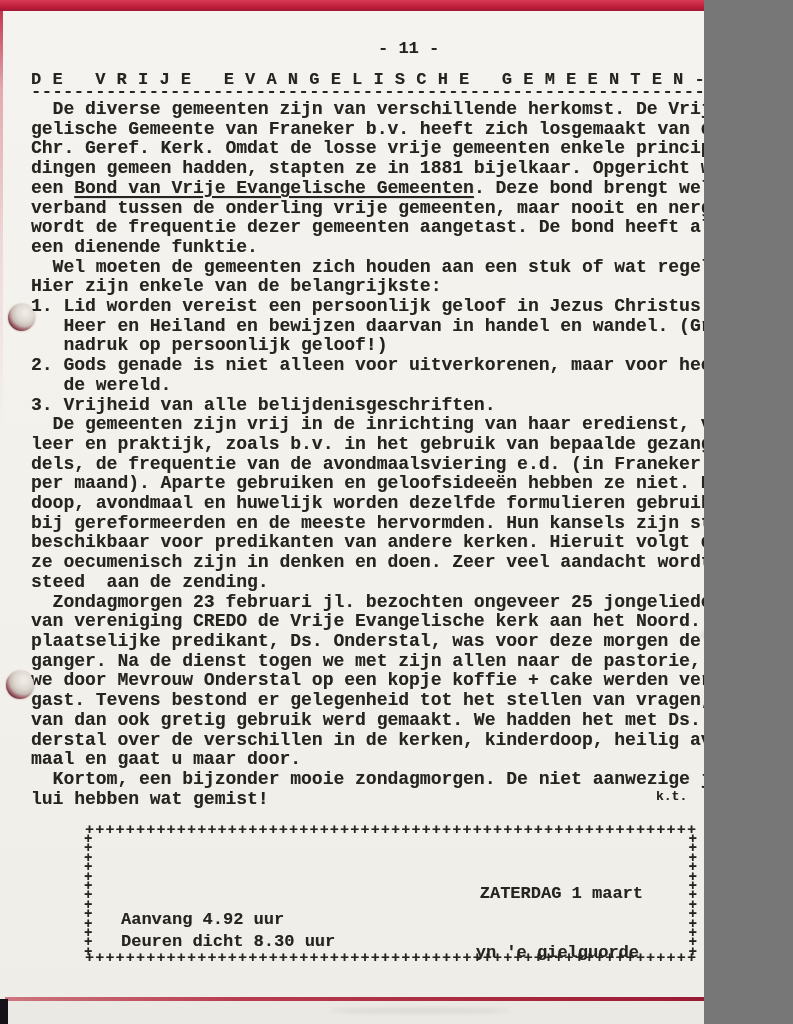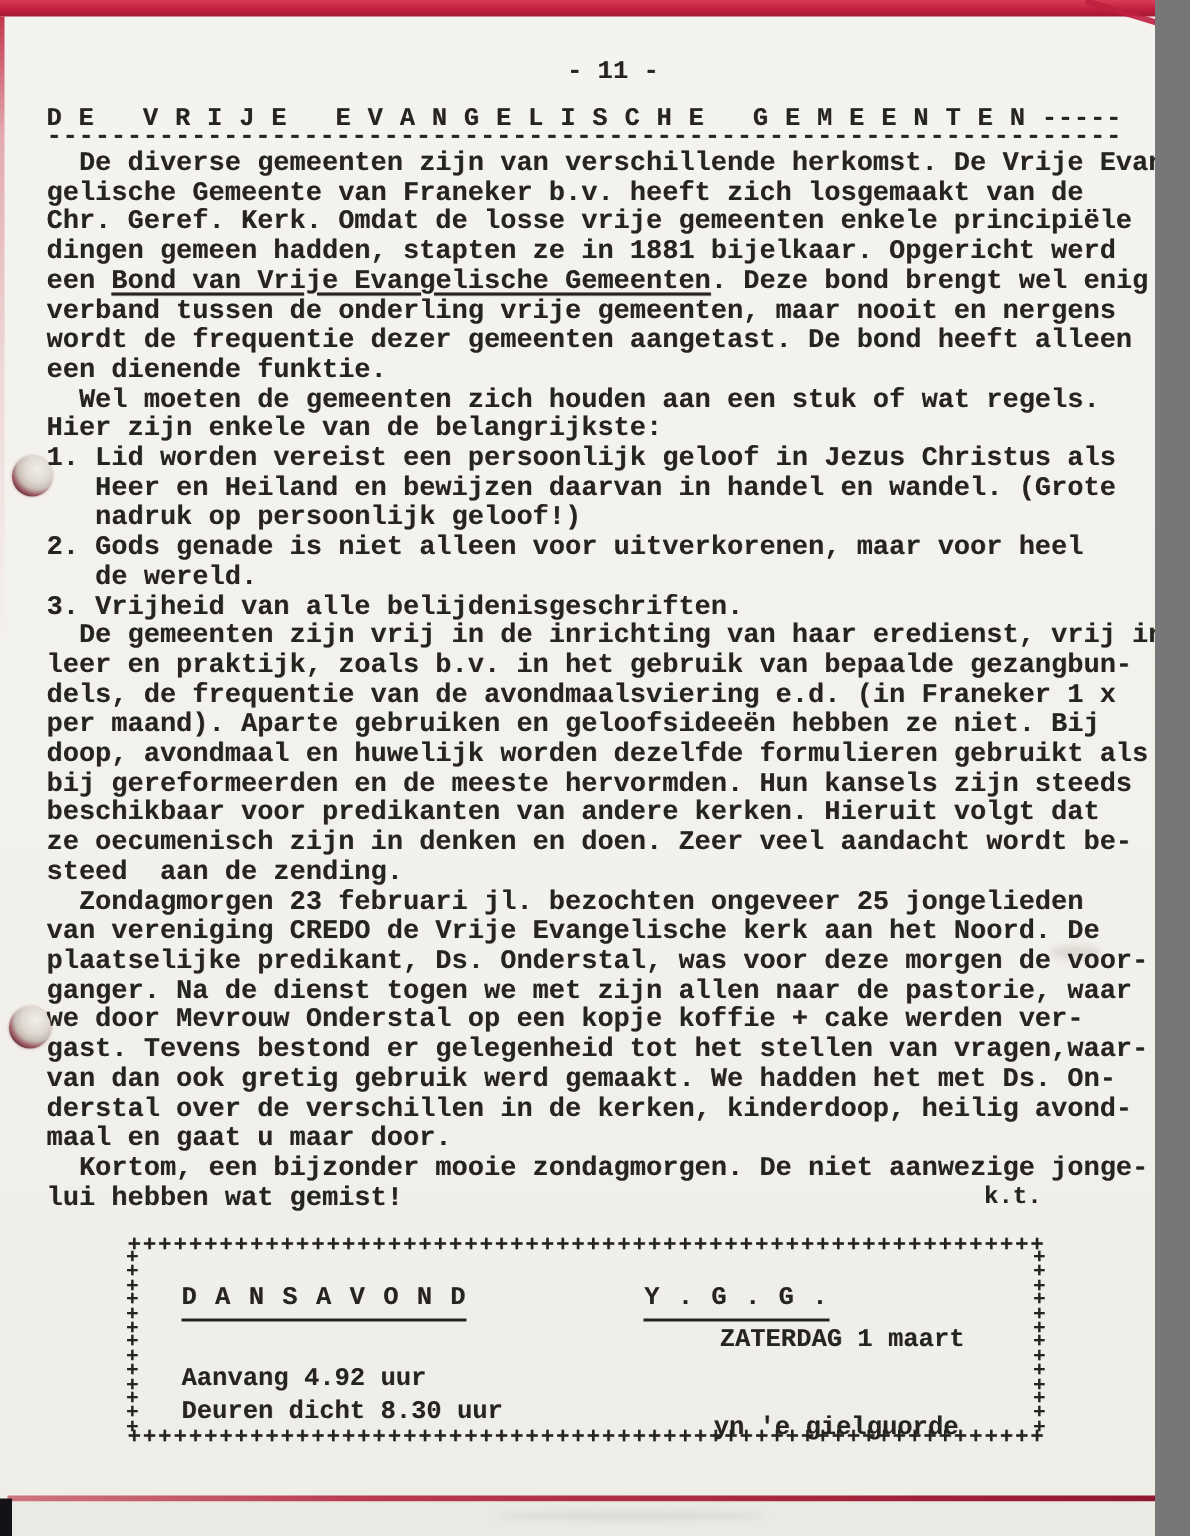--- a/index.html
+++ b/index.html
@@ -4,7 +4,7 @@
 <style>
   html,body{margin:0;padding:0;background:#777;}
   .page{
-    position:relative;width:770px;height:1024px;overflow:hidden;
+    position:relative;width:704px;height:1024px;overflow:hidden;
     background:linear-gradient(180deg,#f5f3ef 0%,#f3f1ec 55%,#efede8 100%);
     font-family:"Liberation Mono","DejaVu Sans Mono",monospace;
     color:#26241f;

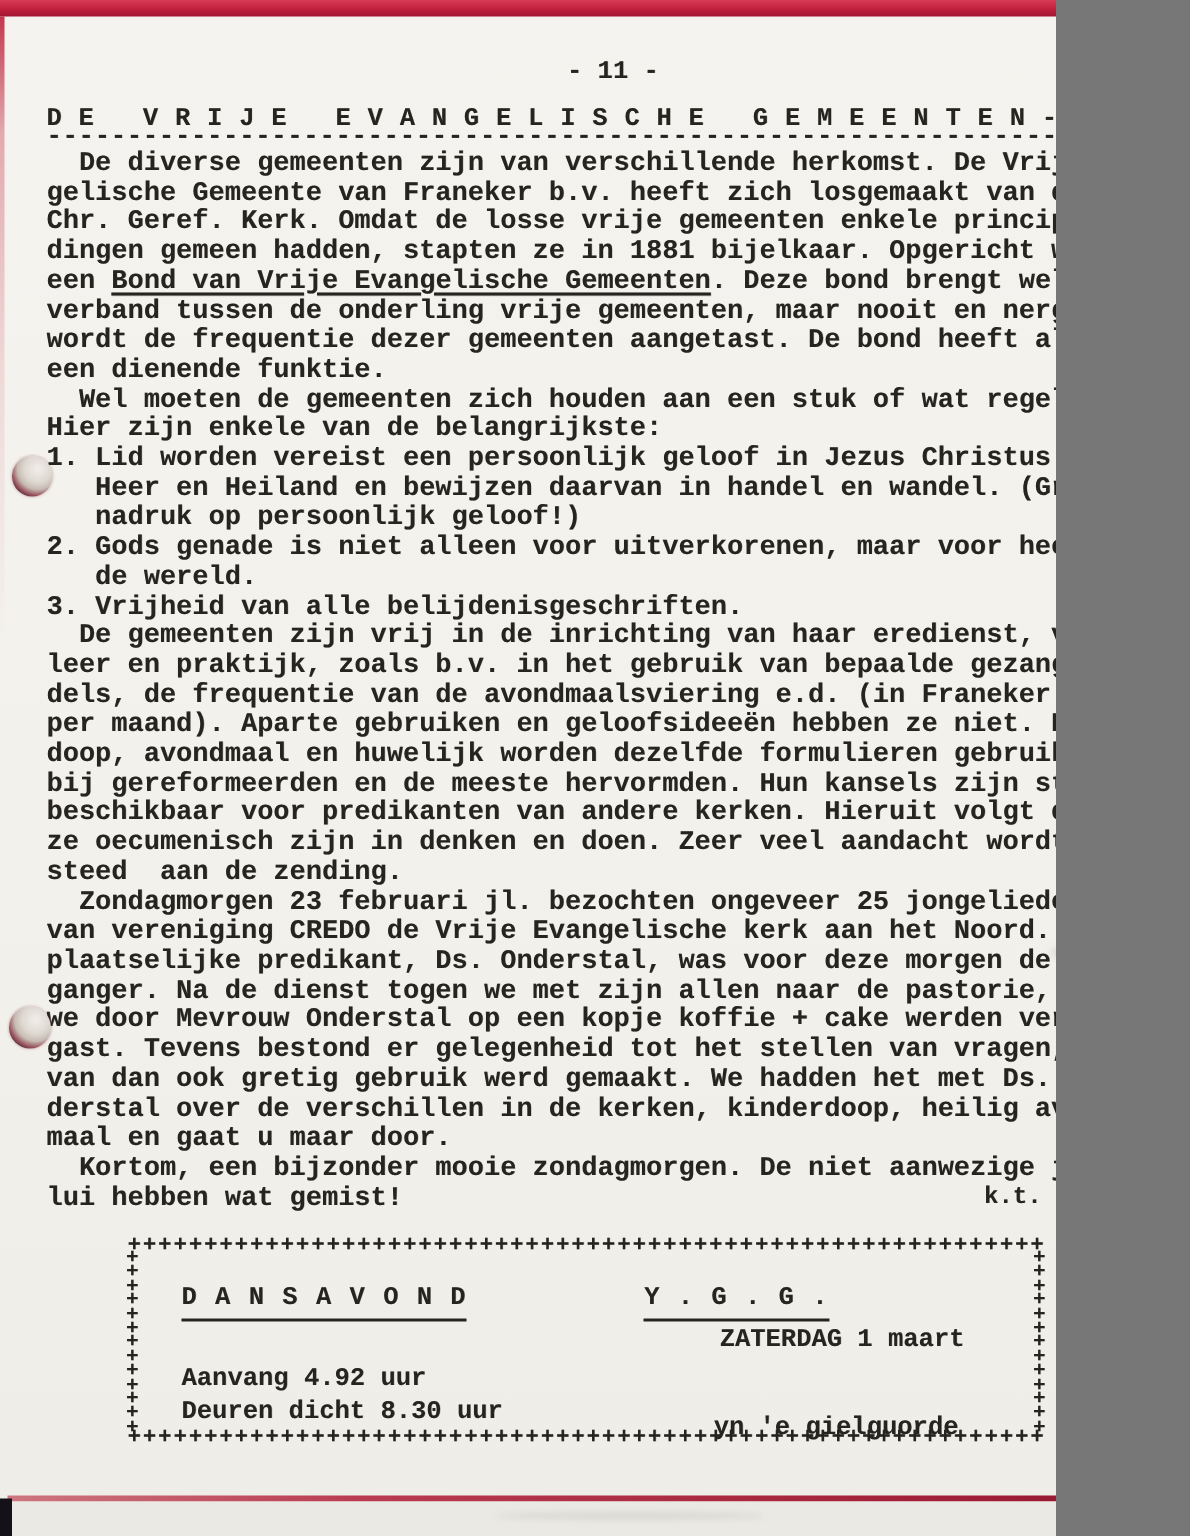--- a/index.html
+++ b/index.html
@@ -30,7 +30,7 @@
   .title-underline{position:absolute;left:31px;top:82px;font-size:17px;letter-spacing:.5px;white-space:pre;}
   .body-text{position:absolute;left:31px;top:100px;font-size:18px;line-height:19.7px;white-space:pre;}
   .u{text-decoration:underline;text-decoration-thickness:1.8px;text-underline-offset:3px;}
-  .sig{position:absolute;left:656px;top:789px;font-size:16px;}
+  .sig{position:absolute;left:656px;top:789px;font-size:13px;}
   
   .plus-box{position:absolute;left:85px;top:826px;width:614px;height:136px;font-size:17px;}
   .plus-row{position:absolute;left:0;white-space:pre;font-size:15px;line-height:13px;letter-spacing:1.2px;}

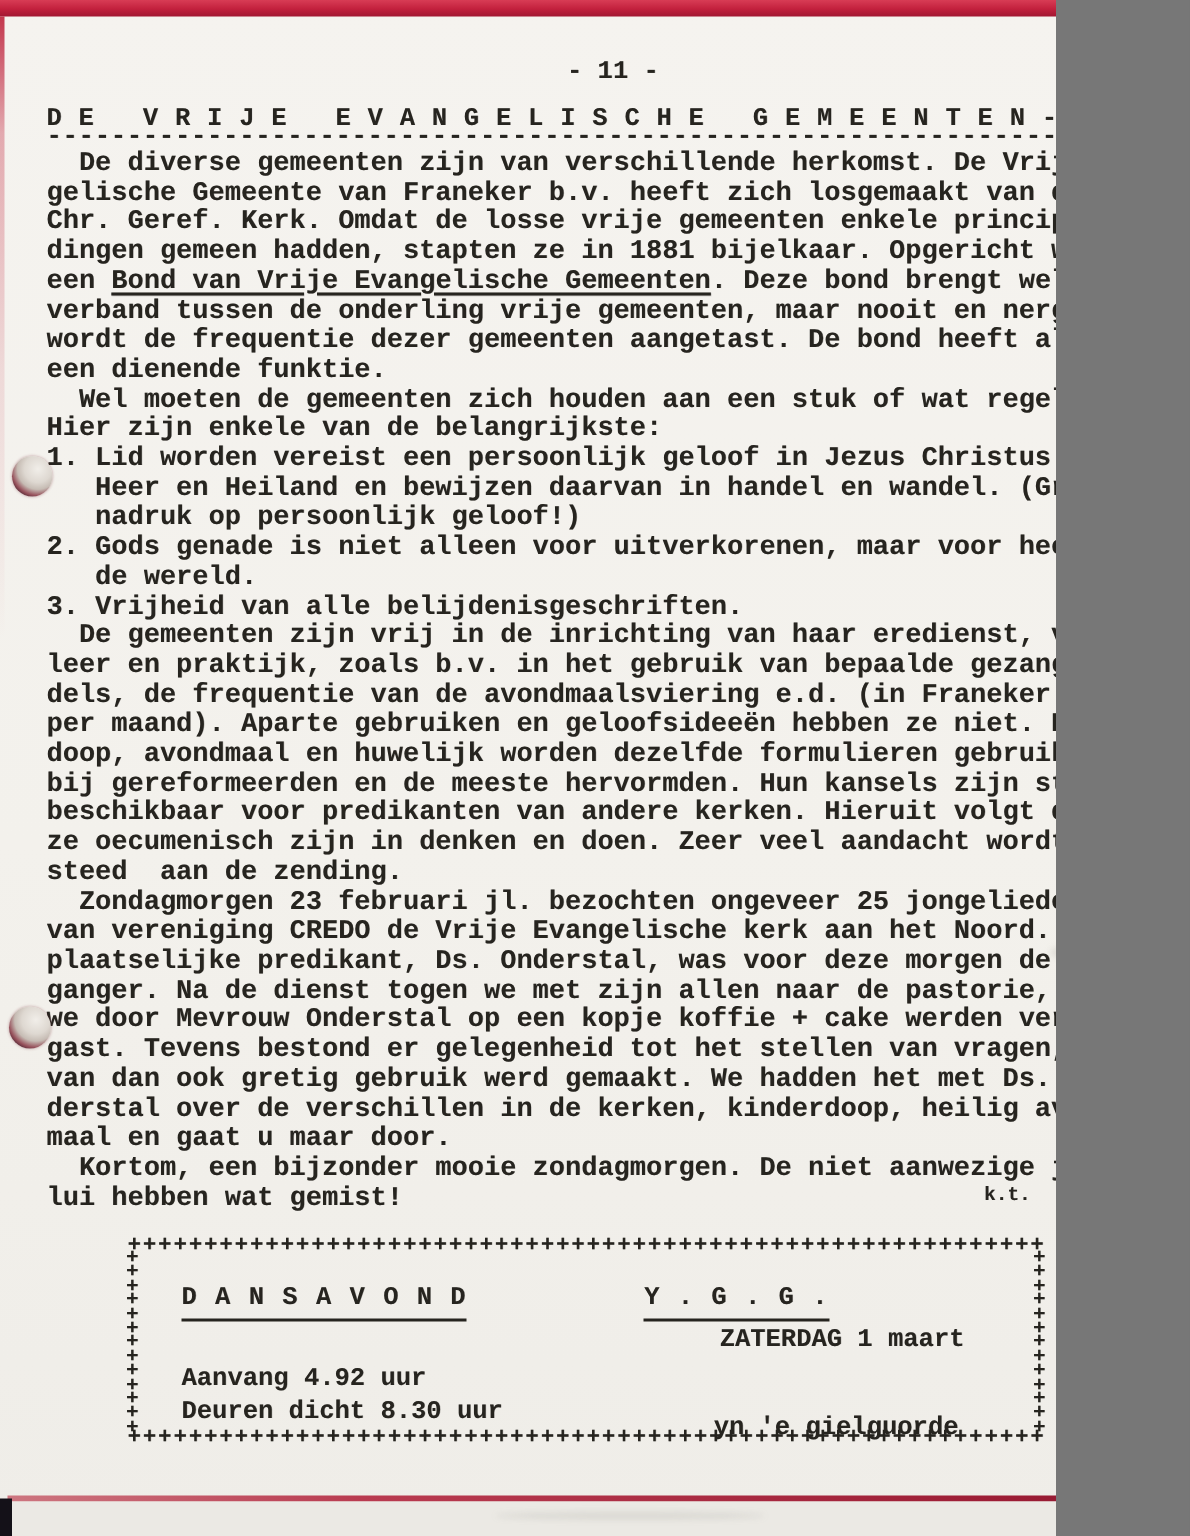--- a/index.html
+++ b/index.html
@@ -145,7 +145,6 @@
 +
 +
 +</div>
-    <div class="box-heading"><span class="bu">D A N S A V O N D</span><span class="gap"></span><span class="bu">Y . G . G .</span></div>
     <div class="box-date">ZATERDAG 1 maart</div>
     <div class="box-line1">Aanvang 4.92 uur</div>
     <div class="box-line2">Deuren dicht 8.30 uur</div>

